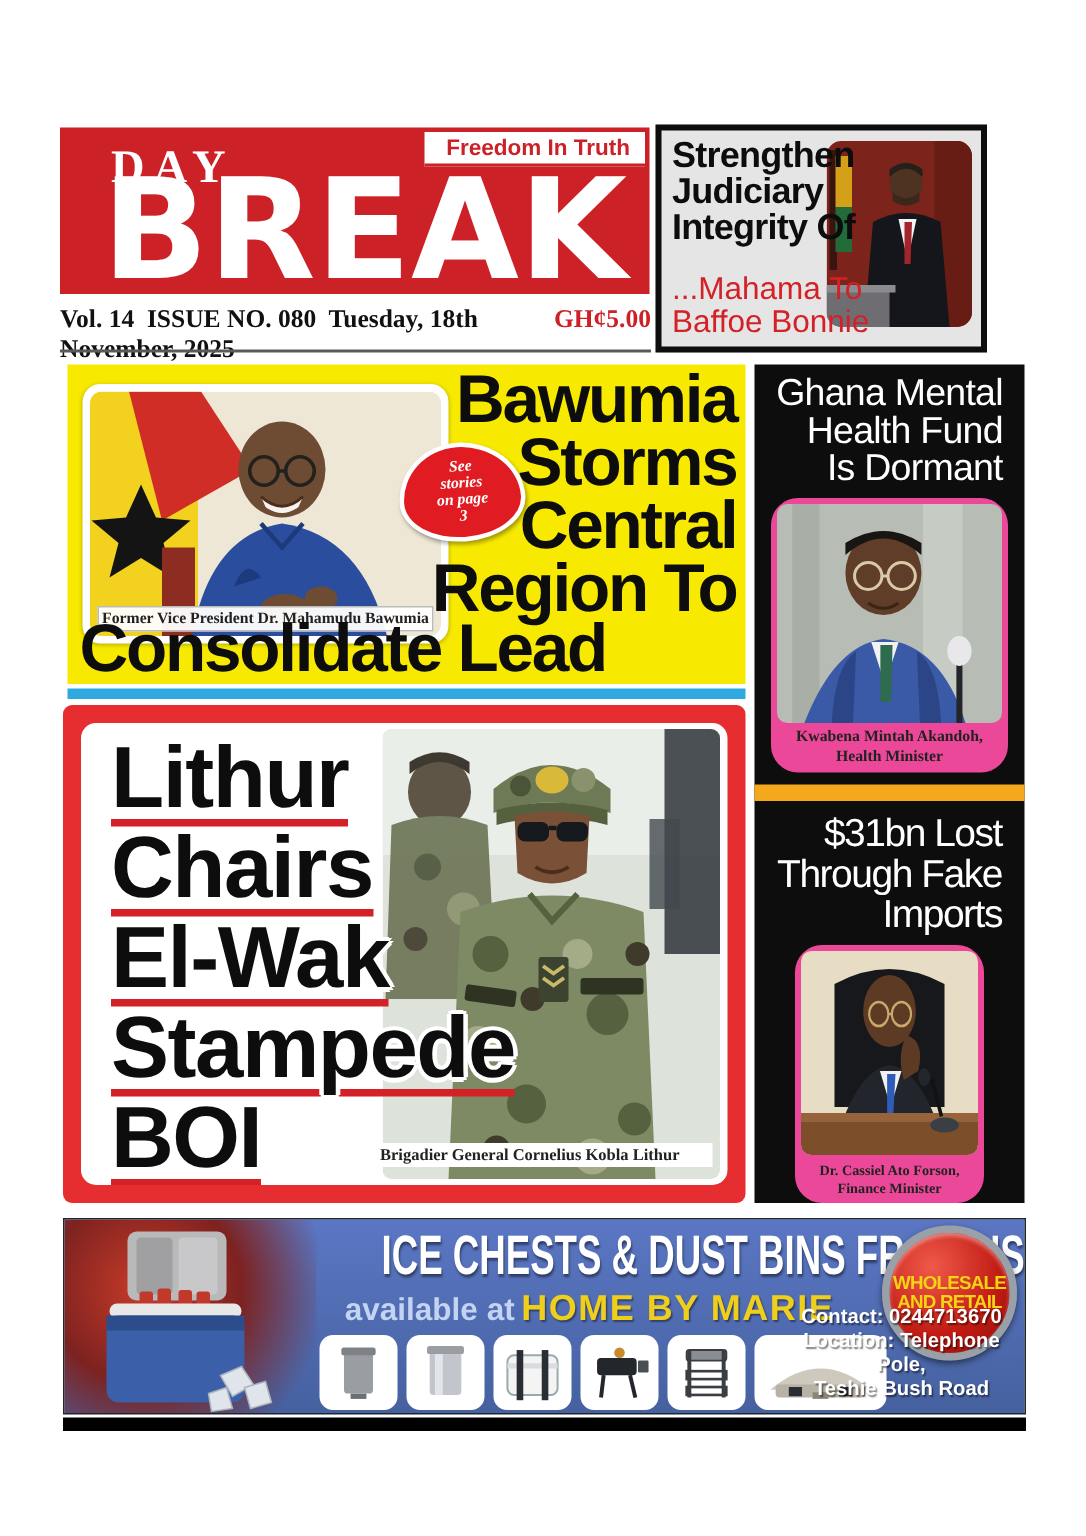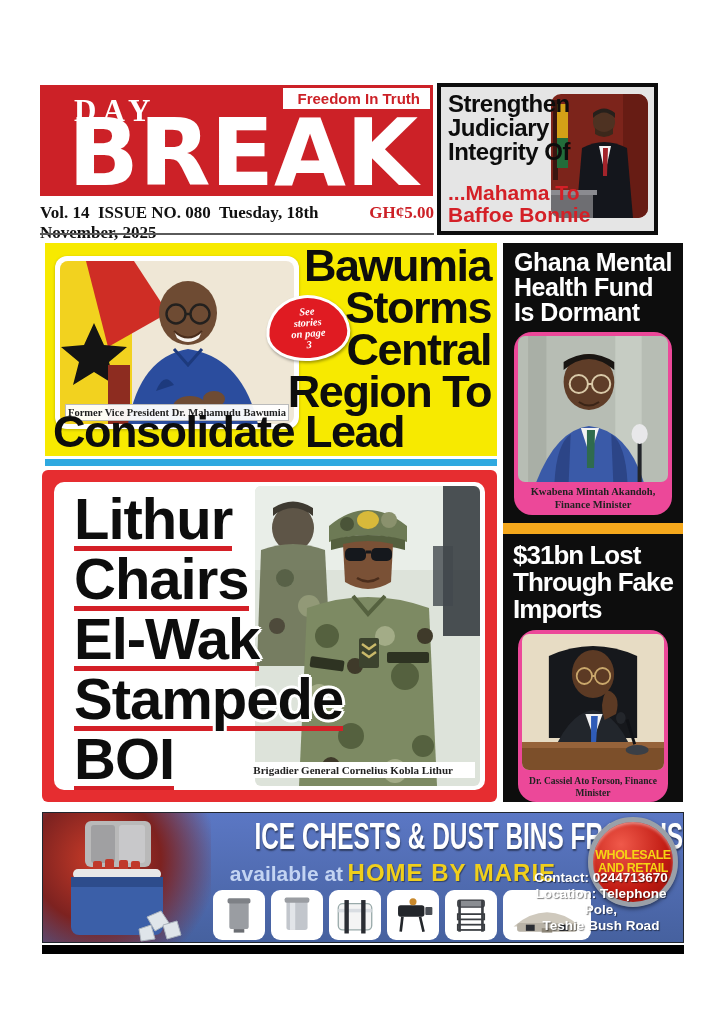--- a/index.html
+++ b/index.html
@@ -28,7 +28,7 @@
   .tr-head { position:absolute; left:7px; top:5px; width:142px; font-weight:bold;
              font-size:24px; line-height:24px; letter-spacing:-0.5px; color:#0d0d0d; z-index:2; }
   .tr-head span, .tr-kicker span { display:block; }
-  .tr-kicker { position:absolute; left:7px; bottom:5px; font-weight:bold; font-size:21px;
+  .tr-kicker { position:absolute; left:7px; bottom:5px; font-weight:normal; font-size:21px;
                line-height:22px; color:#d42027; z-index:3; }
   .tr-photo { position:absolute; top:7px; right:6px; width:97px; height:124px;
               border-radius:10px; overflow:hidden; z-index:1; }

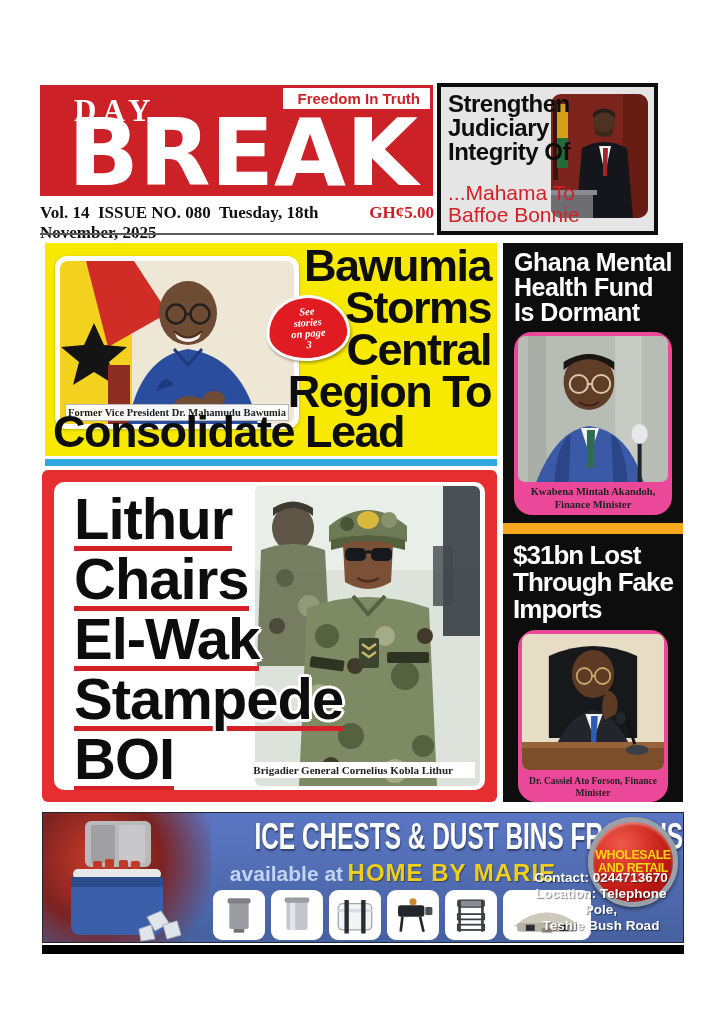--- a/index.html
+++ b/index.html
@@ -76,7 +76,7 @@
   
   .sidebar { position:absolute; left:503px; top:243px; width:180px; height:559px; background:#0d0d0d;
              display:flex; flex-direction:column; align-items:center; }
-  .sb-head { color:#ffffff; font-weight:bold; text-align:left; }
+  .sb-head { color:#ffffff; font-weight:normal; text-align:right; }
   .sb-head span { display:block; }
   .sb-head1 { font-size:25px; line-height:25px; letter-spacing:-0.5px; padding-top:7px; }
   .sb-head2 { font-size:26px; line-height:27px; letter-spacing:-1px; padding-top:8px; }

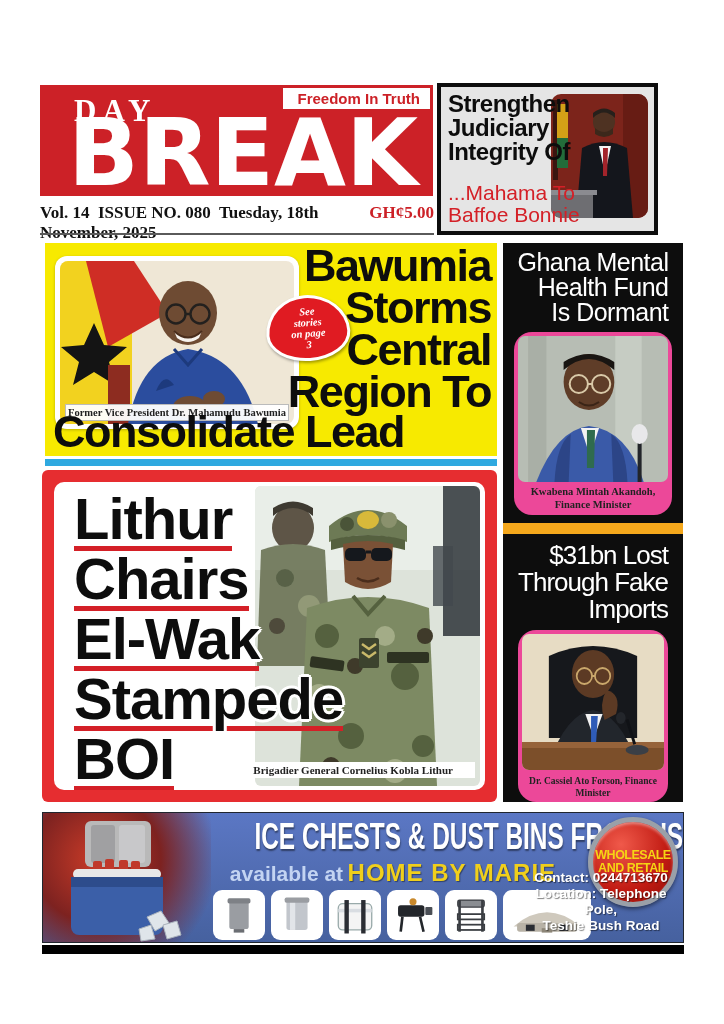--- a/index.html
+++ b/index.html
@@ -300,7 +300,7 @@
       </div>
       <div class="sb-cap sb-cap1">
         <span>Kwabena Mintah Akandoh,</span>
-        <span>Finance Minister</span>
+        <span>Health Minister</span>
       </div>
     </div>
     <div class="orange-bar"></div>

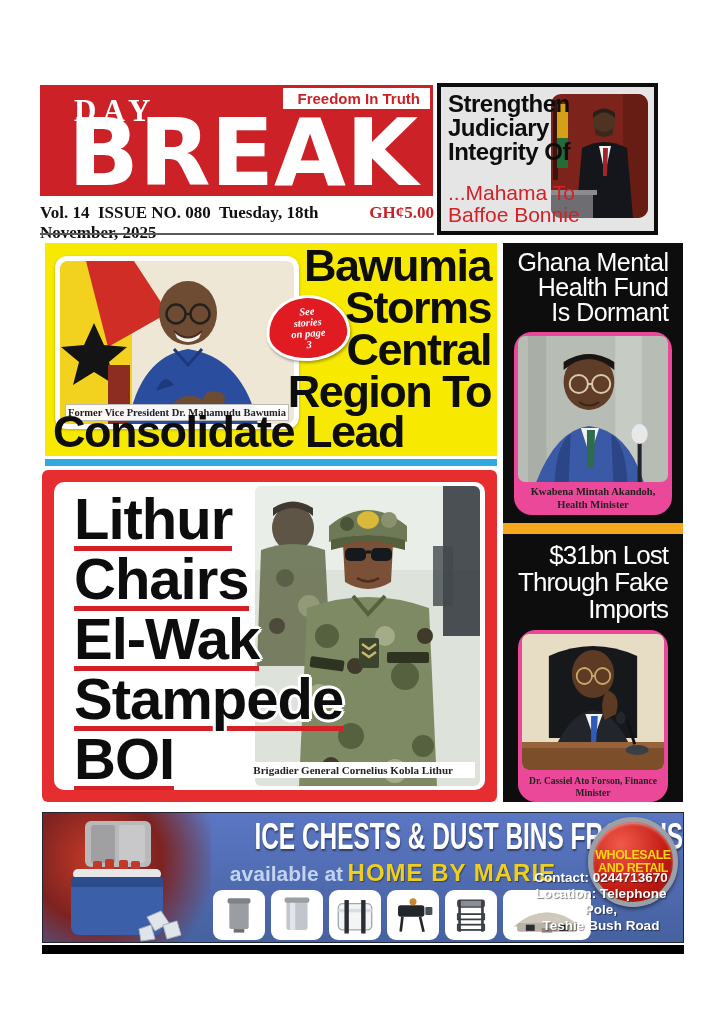--- a/index.html
+++ b/index.html
@@ -82,7 +82,7 @@
   .sb-head2 { font-size:26px; line-height:27px; letter-spacing:-1px; padding-top:8px; }
   .sb-card { background:#ec4899; border-radius:18px; padding:4px; }
   .sb-card1 { margin-top:7px; width:158px; height:188px; }
-  .sb-card2 { margin-top:7px; width:150px; height:172px; }
+  .sb-card2 { margin-top:7px; width:126px; height:172px; }
   .sb-photo { width:100%; border-radius:7px; overflow:hidden; }
   .sb-photo1 { height:146px; }
   .sb-photo2 { height:136px; }

